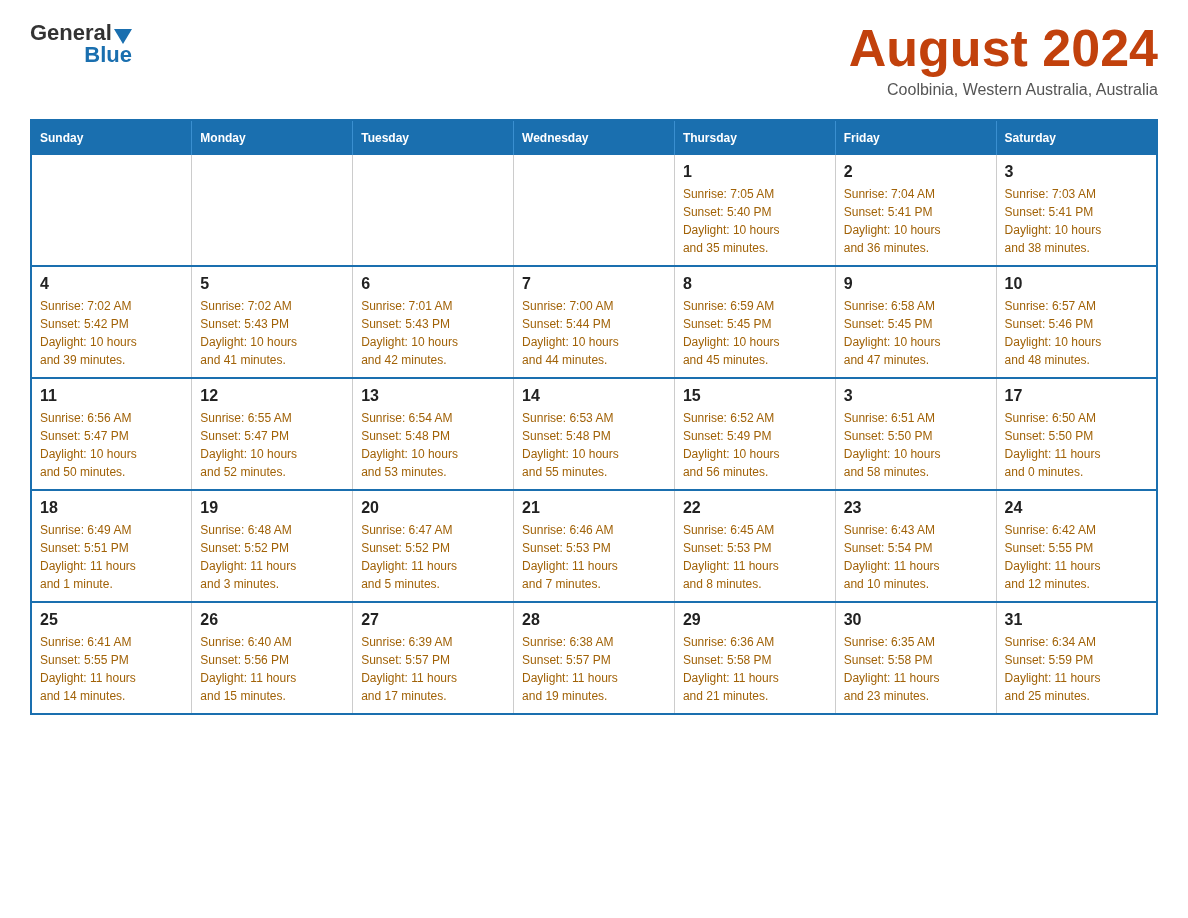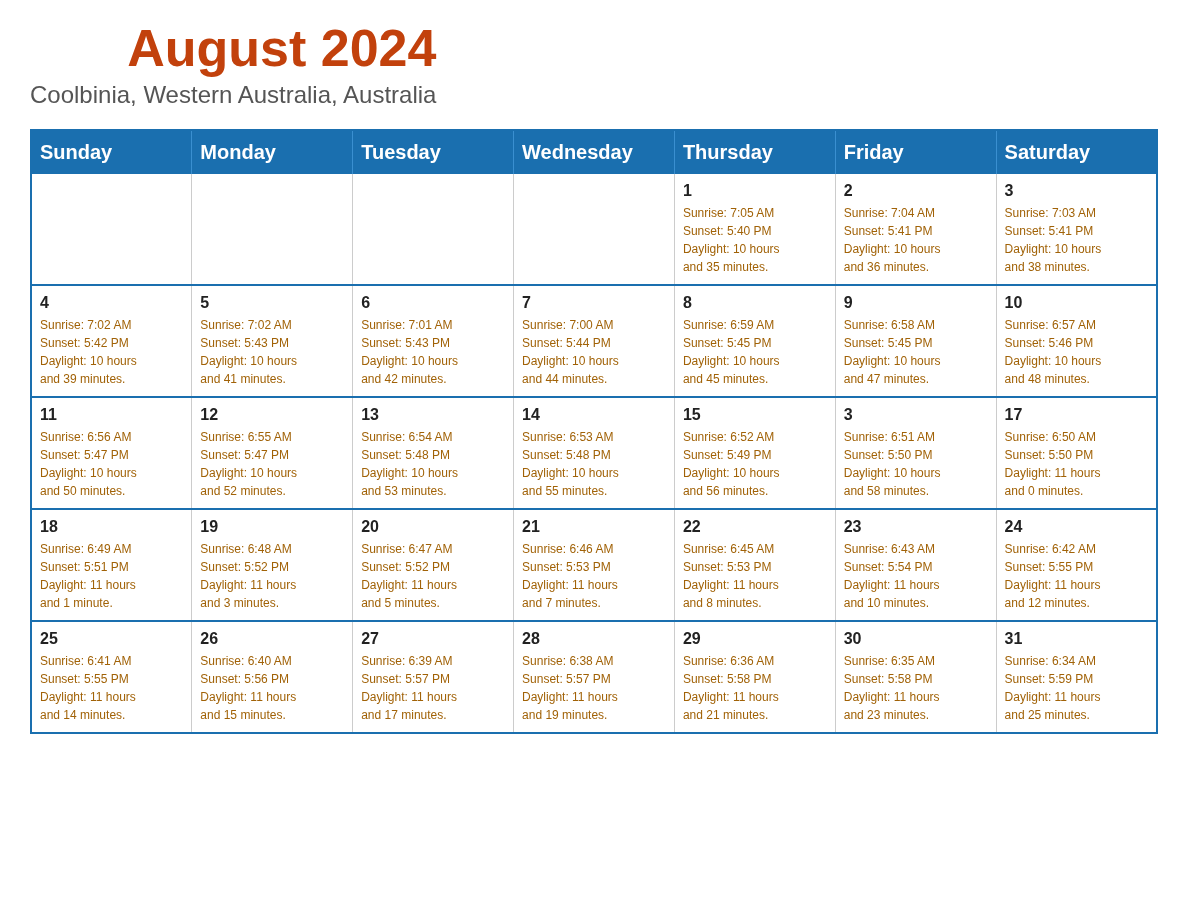--- a/index.html
+++ b/index.html
@@ -99,6 +99,15 @@
 <body>
 
 <div class="header">
+  <div class="logo">
+    <div style="display:flex; flex-direction:column; align-items:flex-end;">
+      <div style="display:flex; align-items:center; gap:2px;">
+        <span class="logo-text-general">General</span>
+        <div style="width:0;height:0;border-left:9px solid transparent;border-right:9px solid transparent;border-top:15px solid #1a6faf;margin-top:6px;"></div>
+      </div>
+      <span class="logo-text-blue" style="margin-top:-4px; margin-left: 2px;">Blue</span>
+    </div>
+  </div>
   <div class="title-block">
     <div class="month-title">August 2024</div>
     <div class="location-subtitle">Coolbinia, Western Australia, Australia</div>

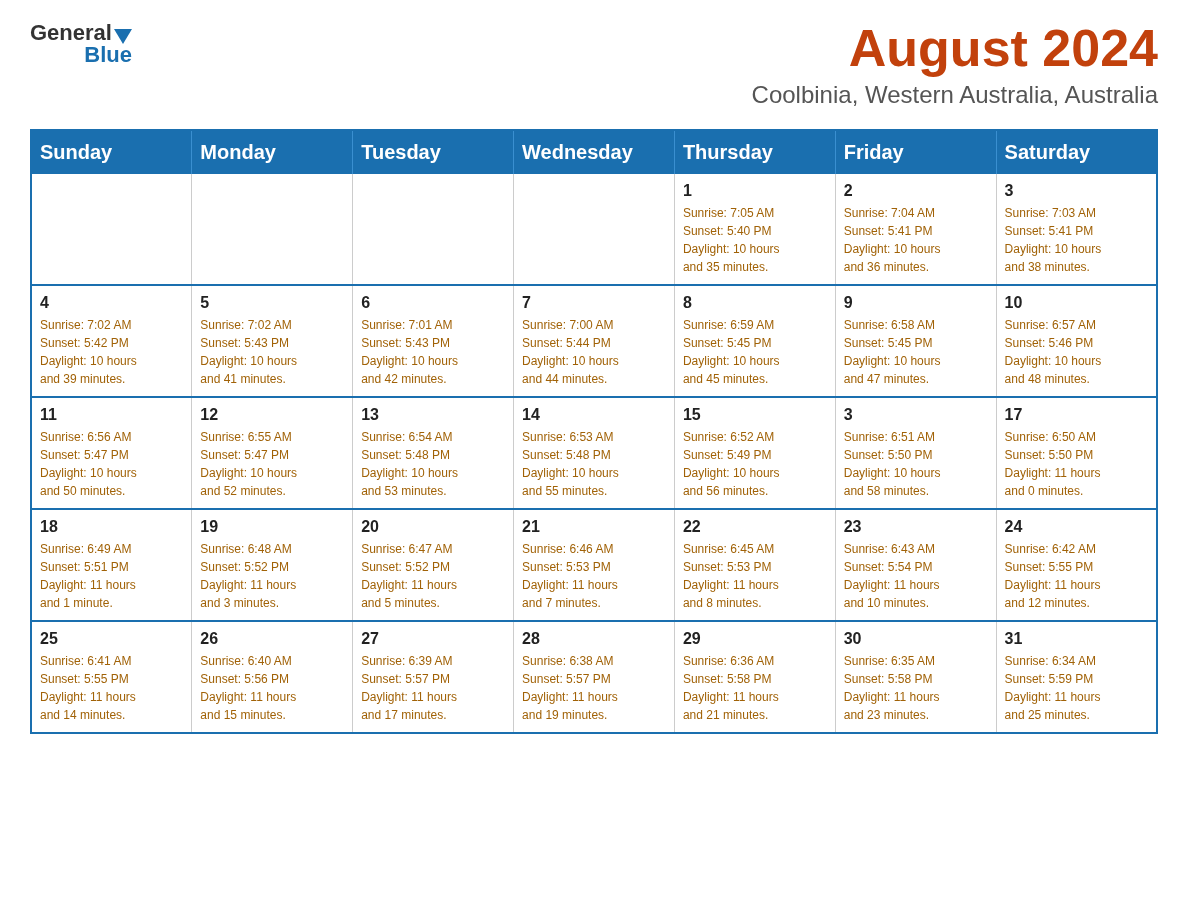--- a/index.html
+++ b/index.html
@@ -41,7 +41,7 @@
       line-height: 1.1;
     }
     .location-subtitle {
-      font-size: 24px;
+      font-size: 16px;
       color: #555;
       margin-top: 4px;
     }

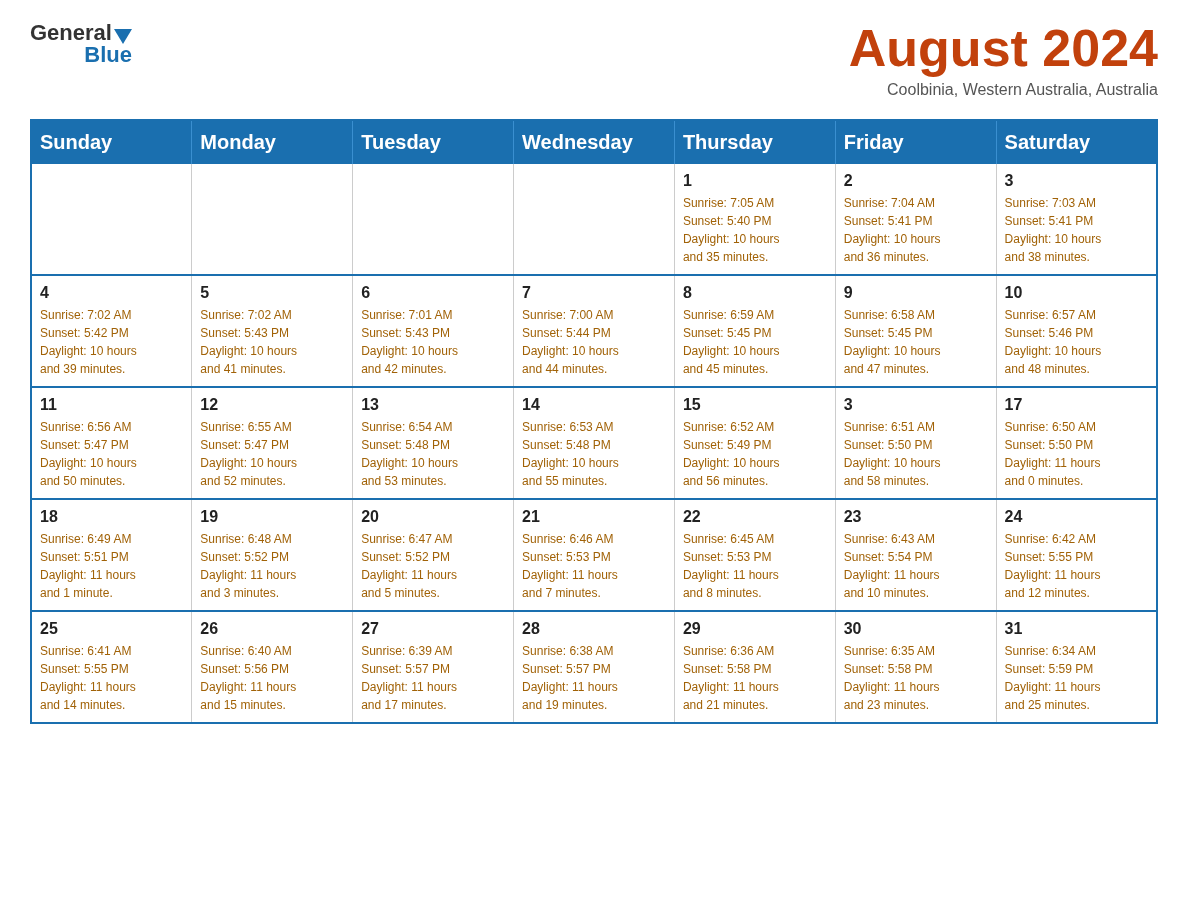--- a/index.html
+++ b/index.html
@@ -53,7 +53,7 @@
     thead tr th {
       background-color: #1a6faf;
       color: #fff;
-      font-size: 20px;
+      font-size: 12px;
       font-weight: bold;
       padding: 10px 8px;
       text-align: left;

